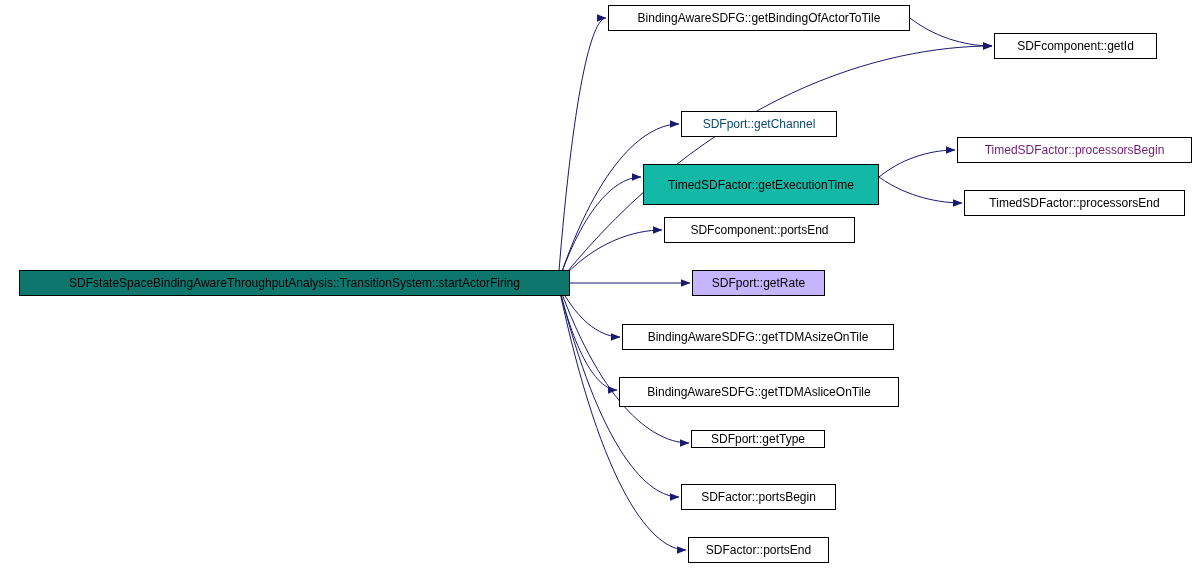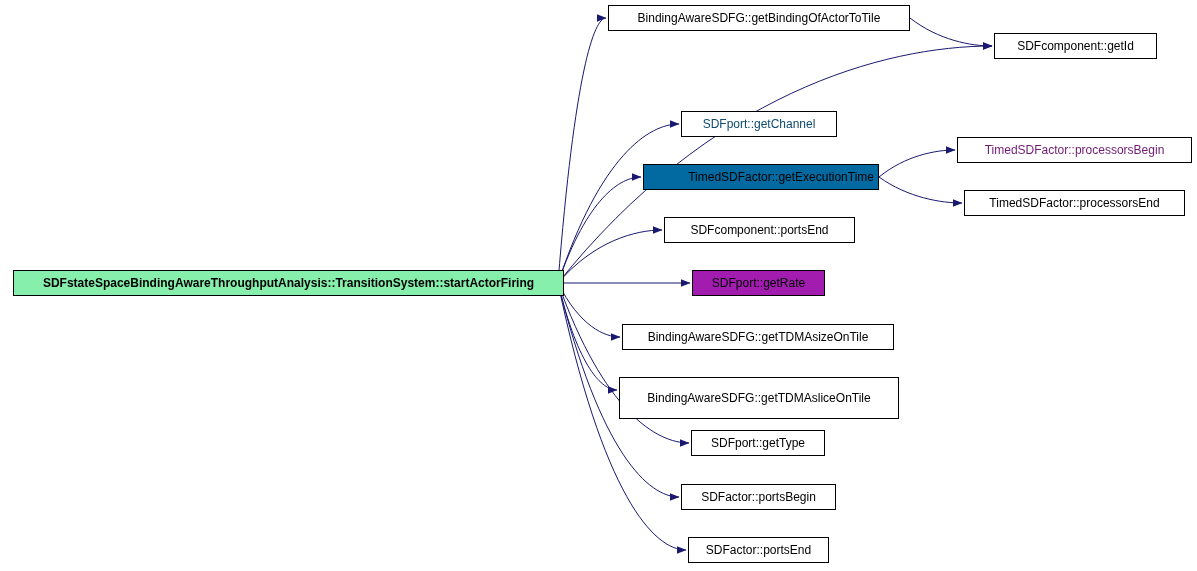--- a/index.html
+++ b/index.html
@@ -69,7 +69,7 @@
       <div class="node" style="left: 681px; top: 111px; width: 156px; height: 26px; background: rgb(255, 255, 255); border-color: rgb(0, 0, 0); color: #0c4a6e;">
         <span>SDFport::getChannel</span>
       </div>
-      <div class="node" style="left: 643px; top: 164px; width: 236px; height: 26px; background: #0369a1; border-color: rgb(0, 0, 0); color: rgb(0, 0, 0); justify-content: flex-end;">
+      <div class="node" style="left: 643px; top: 164px; width: 236px; height: 41px; background: #14b8a6; border-color: rgb(0, 0, 0); color: rgb(0, 0, 0);">
         <span>TimedSDFactor::getExecutionTime</span>
       </div>
       <div class="node" style="left: 957px; top: 137px; width: 235px; height: 26px; background: rgb(255, 255, 255); border-color: rgb(0, 0, 0); color: #701a75;">

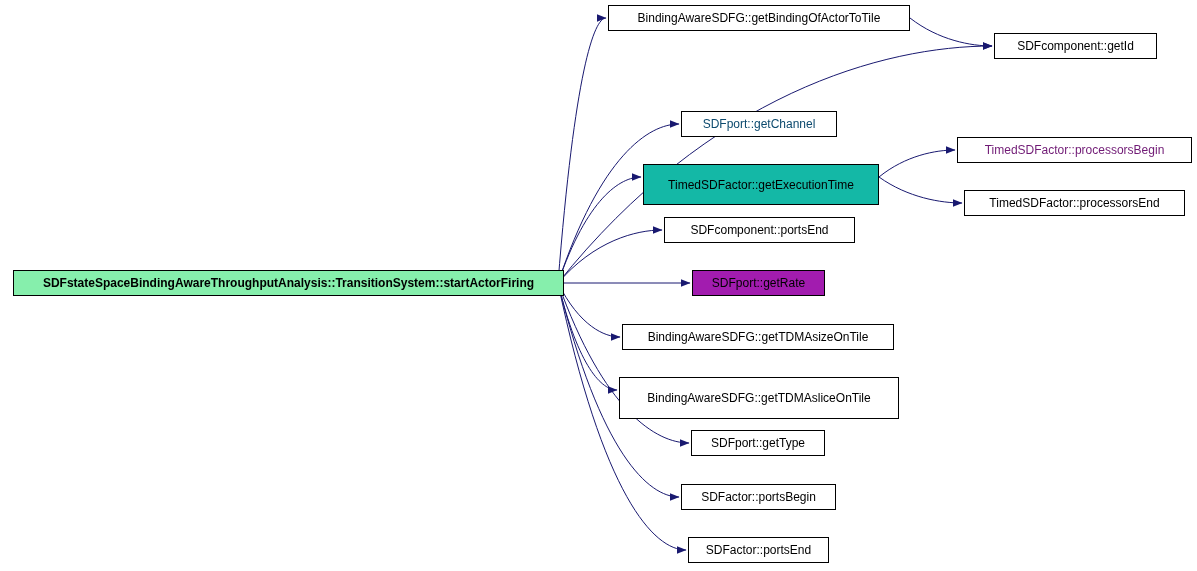--- a/index.html
+++ b/index.html
@@ -57,7 +57,7 @@
       </g>
   </svg>
   <div id="nodes-layer">
-      <div class="node main" style="left: 13px; top: 270px; width: 551px; height: 26px; background: #86efac; border-color: rgb(0, 0, 0); color: rgb(0, 0, 0); font-weight: bold;">
+      <div class="node main" style="left: 19px; top: 270px; width: 551px; height: 26px; background: #0f766e; border-color: rgb(0, 0, 0); color: rgb(0, 0, 0);">
         <span>SDFstateSpaceBindingAwareThroughputAnalysis::TransitionSystem::startActorFiring</span>
       </div>
       <div class="node" style="left: 608px; top: 5px; width: 302px; height: 26px; background: rgb(255, 255, 255); border-color: rgb(0, 0, 0); color: rgb(0, 0, 0); align-items: center;">

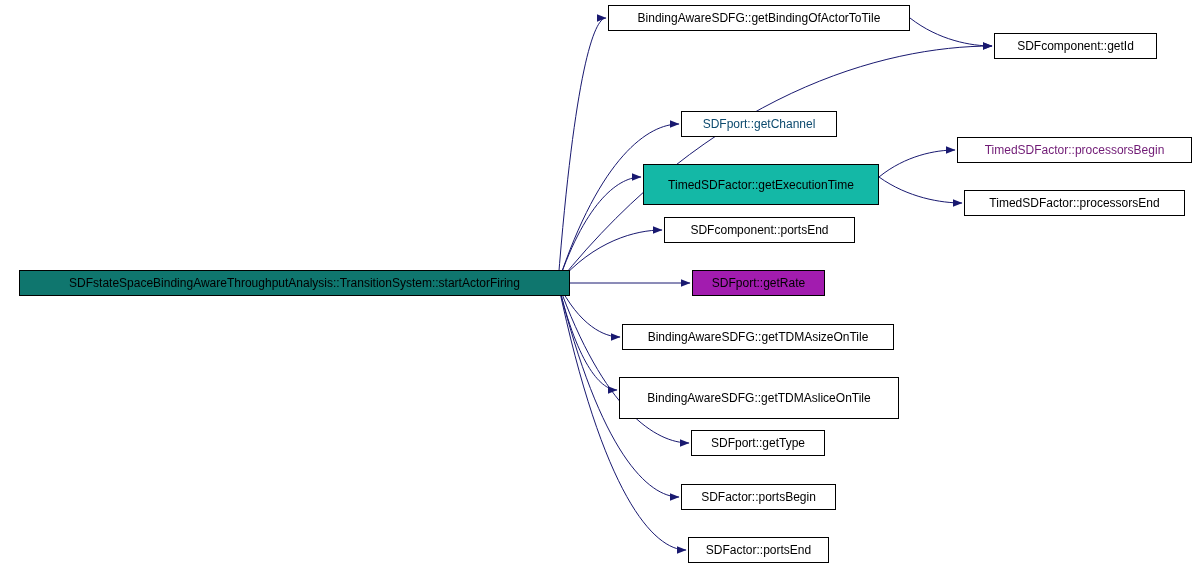--- a/index.html
+++ b/index.html
@@ -81,7 +81,7 @@
       <div class="node" style="left: 664px; top: 217px; width: 191px; height: 26px; background: rgb(255, 255, 255); border-color: rgb(0, 0, 0); color: rgb(0, 0, 0);">
         <span>SDFcomponent::portsEnd</span>
       </div>
-      <div class="node" style="left: 692px; top: 270px; width: 133px; height: 26px; background: #a21caf; border-color: rgb(0, 0, 0); color: rgb(0, 0, 0);">
+      <div class="node" style="left: 692px; top: 270px; width: 133px; height: 26px; background: #c4b5fd; border-color: rgb(0, 0, 0); color: rgb(0, 0, 0);">
         <span>SDFport::getRate</span>
       </div>
       <div class="node" style="left: 622px; top: 324px; width: 272px; height: 26px; background: rgb(255, 255, 255); border-color: rgb(0, 0, 0); color: rgb(0, 0, 0);">

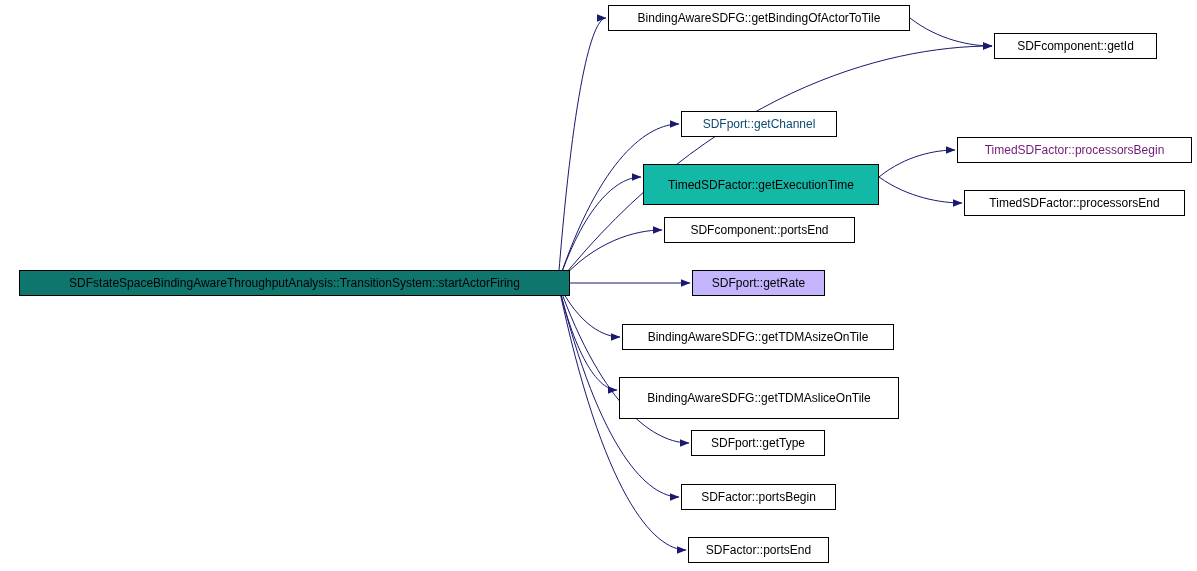--- a/index.html
+++ b/index.html
@@ -87,7 +87,7 @@
       <div class="node" style="left: 622px; top: 324px; width: 272px; height: 26px; background: rgb(255, 255, 255); border-color: rgb(0, 0, 0); color: rgb(0, 0, 0);">
         <span>BindingAwareSDFG::getTDMAsizeOnTile</span>
       </div>
-      <div class="node" style="left: 619px; top: 377px; width: 280px; height: 42px; background: rgb(255, 255, 255); border-color: rgb(0, 0, 0); color: rgb(0, 0, 0);">
+      <div class="node" style="left: 619px; top: 377px; width: 280px; height: 30px; background: rgb(255, 255, 255); border-color: rgb(0, 0, 0); color: rgb(0, 0, 0);">
         <span>BindingAwareSDFG::getTDMAsliceOnTile</span>
       </div>
       <div class="node" style="left: 691px; top: 430px; width: 134px; height: 26px; background: rgb(255, 255, 255); border-color: rgb(0, 0, 0); color: rgb(0, 0, 0);">

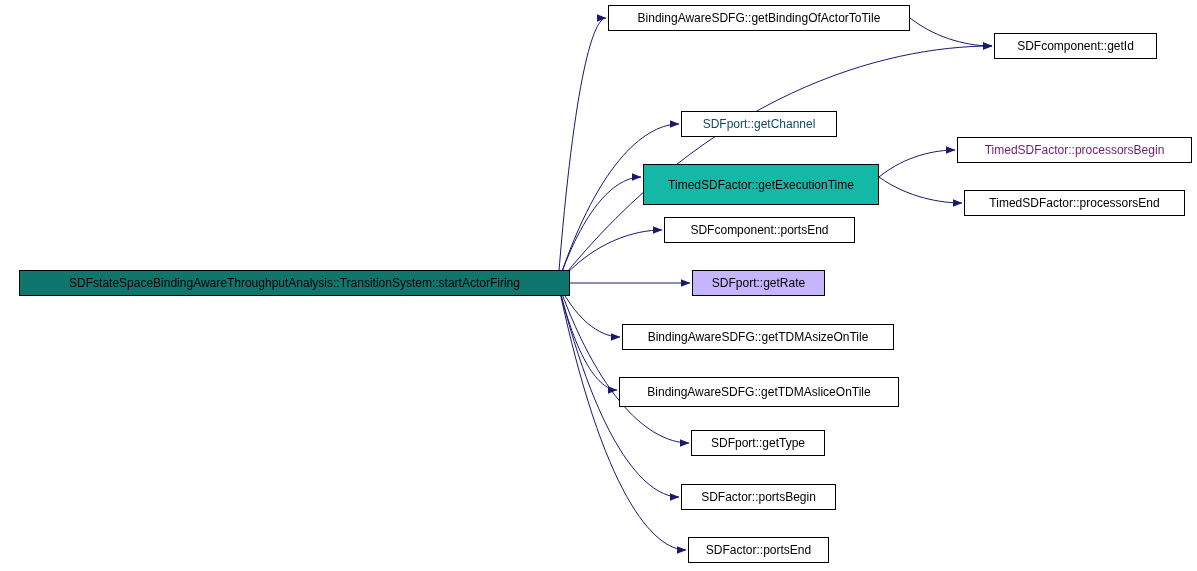--- a/index.html
+++ b/index.html
@@ -90,7 +90,7 @@
       <div class="node" style="left: 619px; top: 377px; width: 280px; height: 30px; background: rgb(255, 255, 255); border-color: rgb(0, 0, 0); color: rgb(0, 0, 0);">
         <span>BindingAwareSDFG::getTDMAsliceOnTile</span>
       </div>
-      <div class="node" style="left: 691px; top: 430px; width: 134px; height: 26px; background: rgb(255, 255, 255); border-color: rgb(0, 0, 0); color: rgb(0, 0, 0);">
+      <div class="node" style="left: 691px; top: 430px; width: 134px; height: 18px; background: rgb(255, 255, 255); border-color: rgb(0, 0, 0); color: rgb(0, 0, 0);">
         <span>SDFport::getType</span>
       </div>
       <div class="node" style="left: 681px; top: 484px; width: 155px; height: 26px; background: rgb(255, 255, 255); border-color: rgb(0, 0, 0); color: rgb(0, 0, 0);">

